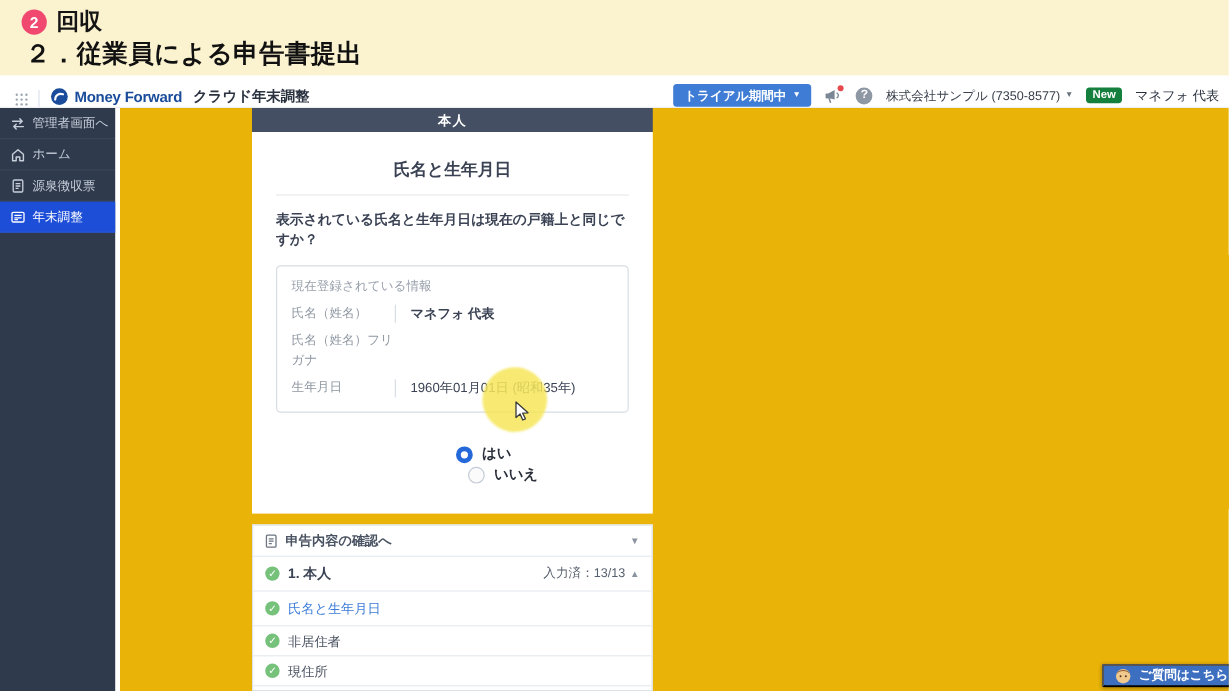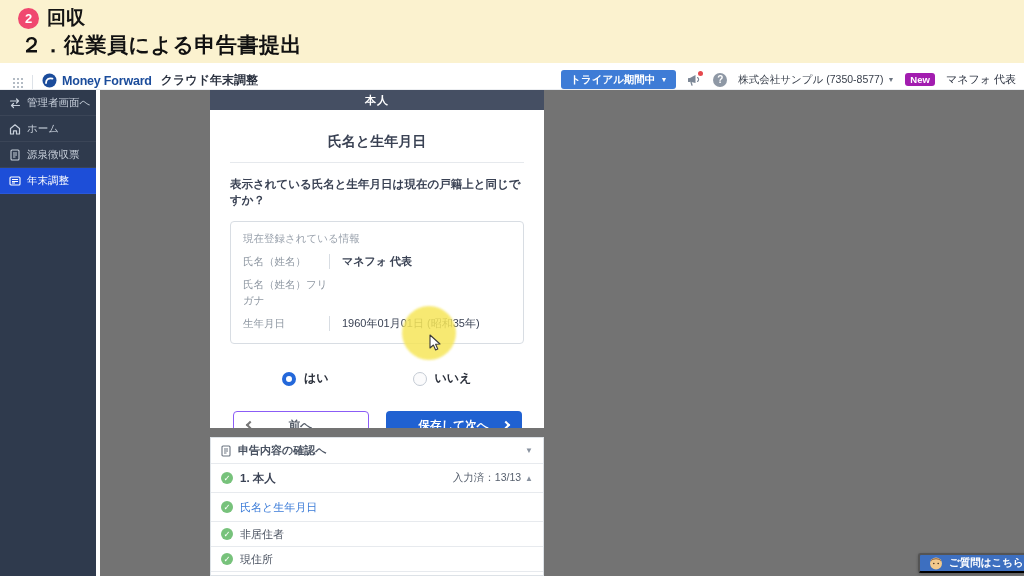--- a/index.html
+++ b/index.html
@@ -36,7 +36,7 @@
     font-size:10px; font-weight:700; display:flex; align-items:center; justify-content:center; cursor:pointer; }
   .company { font-size:10.5px; color:#3A414D; display:flex; align-items:center; gap:4px; cursor:pointer; }
   .company .caret-sm { color:#6B7480; }
-  .new-badge { background:#a21caf; color:#fff; font-size:9.5px; font-weight:700; border-radius:3px;
+  .new-badge { background:#15803d; color:#fff; font-size:9.5px; font-weight:700; border-radius:3px;
     padding:2px 5px; line-height:1; }
   .user-name { font-size:11px; color:#2B3240; white-space:nowrap; }
 

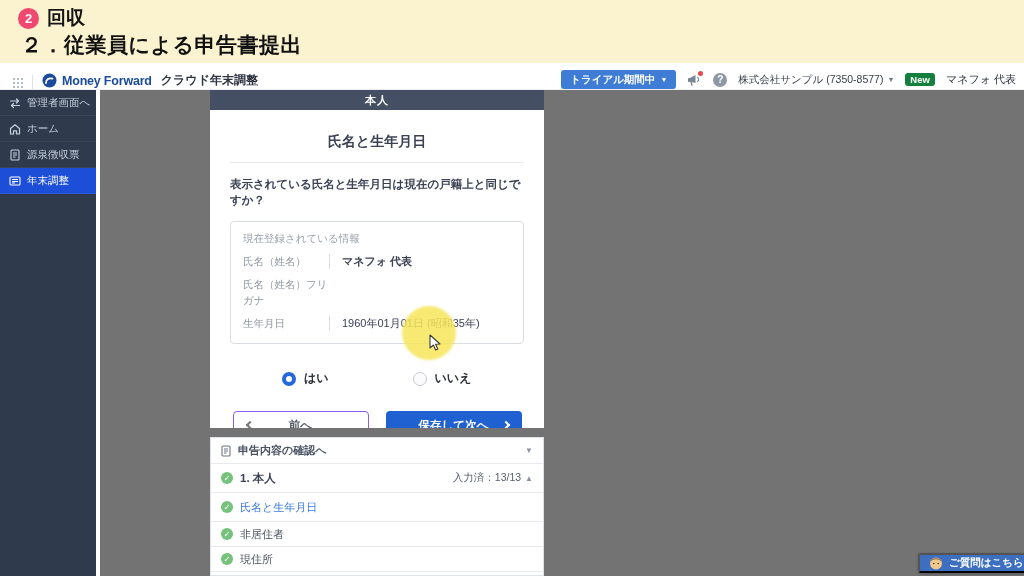--- a/index.html
+++ b/index.html
@@ -54,7 +54,7 @@
   .chev.right { transform:rotate(-135deg); }
 
   
-  .main { position:absolute; top:90px; left:100px; width:924px; height:486px; background:#737373; }
+  .main { position:absolute; top:90px; left:100px; width:924px; height:486px; background:#eab308; }
   .form-card { position:absolute; left:110px; top:0; width:334px; }
   .card-tab { height:20px; background:#454F63; color:#fff; font-size:11px; font-weight:700;
     display:flex; align-items:center; justify-content:center; letter-spacing:1px; }

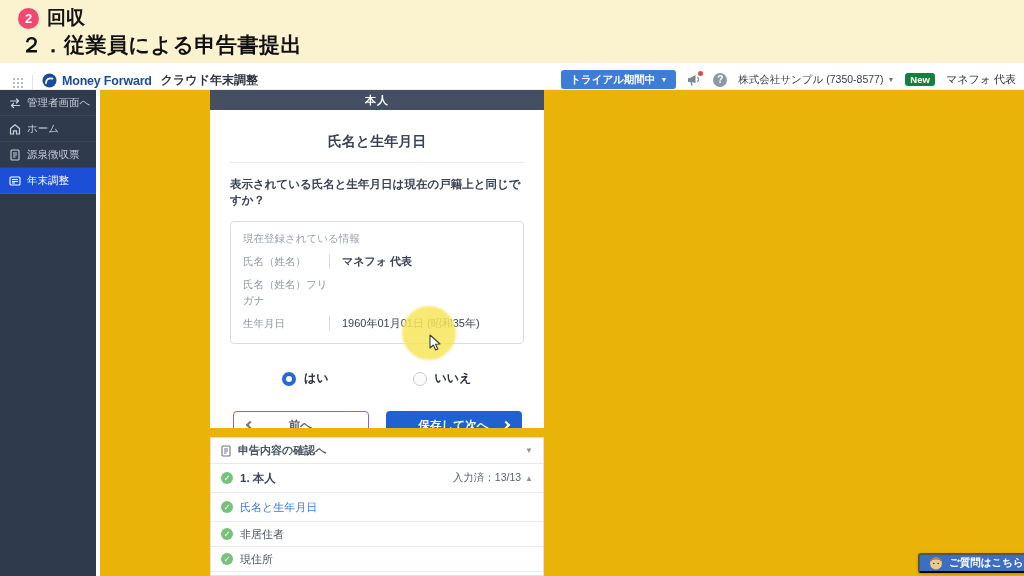--- a/index.html
+++ b/index.html
@@ -70,7 +70,7 @@
     display:flex; align-items:center; }
   .info-value.bold { font-weight:700; }
   .info-value:empty { display:none; }
-  .radio-row { margin-top:26px; display:flex; align-items:center; }
+  .radio-row { margin-top:26px; display:flex; align-items:center;flex-direction:column; }
   .radio-group { display:flex; align-items:center; cursor:pointer; }
   .radio-group.yes { margin-left:52px; }
   .radio-group.no { margin-left:84px; }

